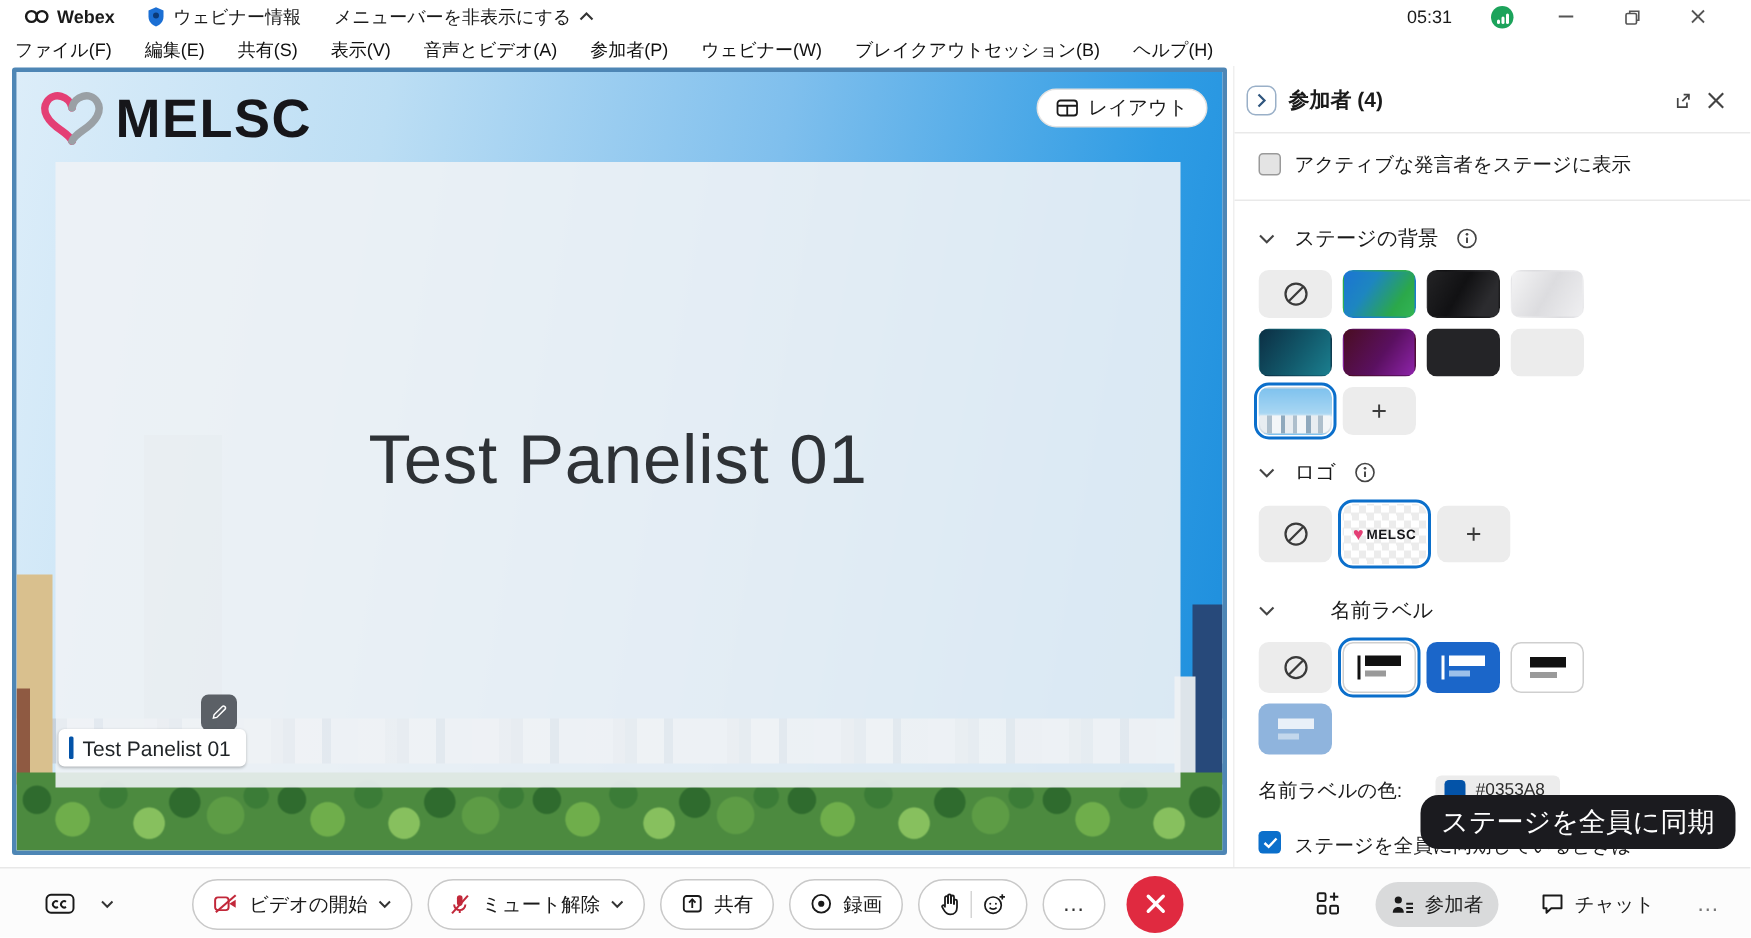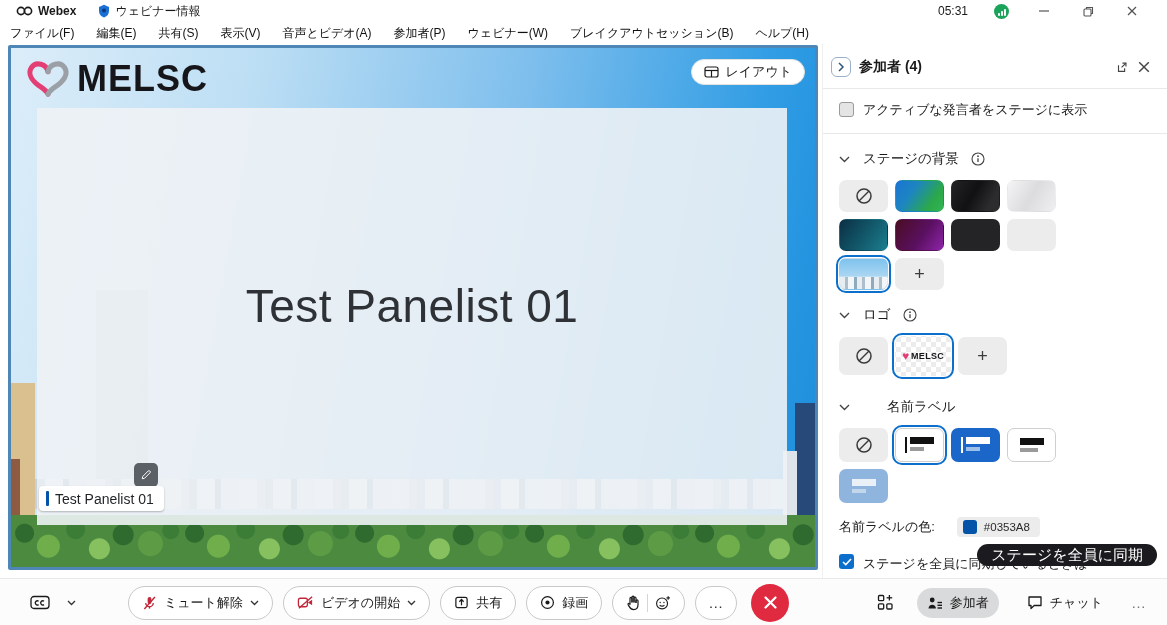--- a/index.html
+++ b/index.html
@@ -165,6 +165,14 @@
         </span>
         <span>ウェビナー情報</span>
       </div>
+      <div class="tb-item">
+        <span>メニューバーを非表示にする</span>
+        <span>
+          <svg width="10" height="6" viewBox="0 0 10 6" fill="none" stroke="#333" stroke-width="1.4">
+              <polyline points="1,5 5,1 9,5"></polyline>
+            </svg>
+        </span>
+      </div>
     </div>
     <div class="tb-right">
       <span>05:31</span>

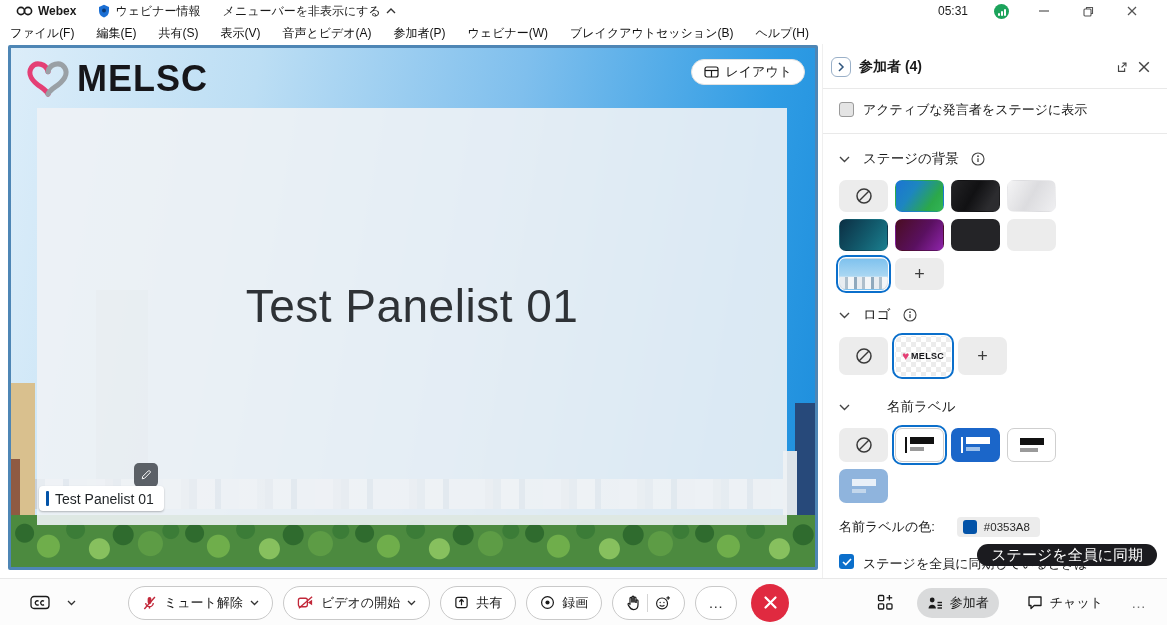--- a/index.html
+++ b/index.html
@@ -120,7 +120,7 @@
   .color-chip .cv { font-size:11.5px; color:#2a2a2a; }
   .sync-lines { line-height:1.65; }
   .sync-btn { position:absolute; right:10px; bottom:12px; background:#1b1b1f; color:#fff;
-    border:none; border-radius:12px; height:22px; padding:0 14px; font-size:15px; cursor:pointer; }
+    border:none; border-radius:12px; height:36px; padding:0 14px; font-size:18px; cursor:pointer; }
 
   
   .bottombar { position:absolute; left:0; right:0; bottom:0; height:47px; background:#fcfcfc;

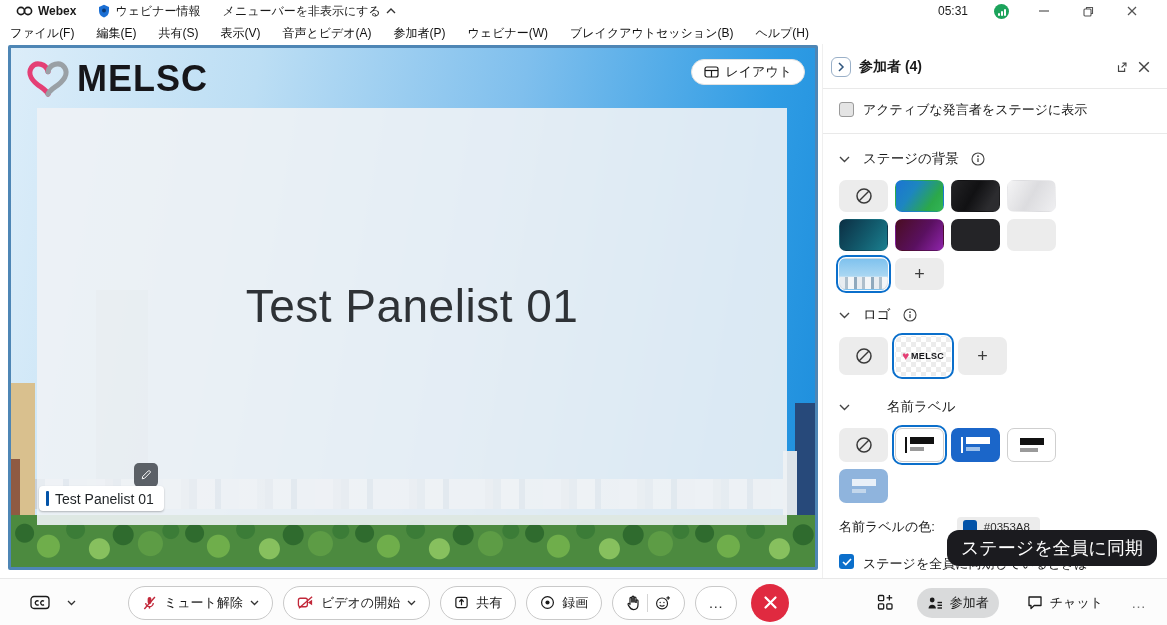--- a/index.html
+++ b/index.html
@@ -457,6 +457,22 @@
     <div class="tbgrp grp-center">
       <button class="pill">
         <span>
+          <svg width="17" height="15" viewBox="0 0 18 15" fill="none">
+            <rect x="1.5" y="3" width="9.5" height="9" rx="2" stroke="#C2283A" stroke-width="1.4"></rect>
+            <path d="M11.5 7.5 16 4.7v5.6z" fill="#C2283A"></path>
+            <line x1="2" y1="13.5" x2="16" y2="1.5" stroke="#C2283A" stroke-width="1.5"></line>
+          </svg>
+        </span>
+        <span>ビデオの開始</span>
+        <span>
+          <svg width="9" height="6" viewBox="0 0 9 6" fill="none" stroke="#333" stroke-width="1.3">
+              <polyline points="1,1 4.5,4.5 8,1"></polyline>
+            </svg>
+        </span>
+      </button>
+
+      <button class="pill">
+        <span>
           <svg width="15" height="16" viewBox="0 0 16 17" fill="none">
             <rect x="6" y="2" width="4" height="7.5" rx="2" fill="#C2283A"></rect>
             <path d="M4 8.5a4 4 0 0 0 8 0" stroke="#C2283A" stroke-width="1.4"></path>
@@ -465,22 +481,6 @@
           </svg>
         </span>
         <span>ミュート解除</span>
-        <span>
-          <svg width="9" height="6" viewBox="0 0 9 6" fill="none" stroke="#333" stroke-width="1.3">
-              <polyline points="1,1 4.5,4.5 8,1"></polyline>
-            </svg>
-        </span>
-      </button>
-
-      <button class="pill">
-        <span>
-          <svg width="17" height="15" viewBox="0 0 18 15" fill="none">
-            <rect x="1.5" y="3" width="9.5" height="9" rx="2" stroke="#C2283A" stroke-width="1.4"></rect>
-            <path d="M11.5 7.5 16 4.7v5.6z" fill="#C2283A"></path>
-            <line x1="2" y1="13.5" x2="16" y2="1.5" stroke="#C2283A" stroke-width="1.5"></line>
-          </svg>
-        </span>
-        <span>ビデオの開始</span>
         <span>
           <svg width="9" height="6" viewBox="0 0 9 6" fill="none" stroke="#333" stroke-width="1.3">
               <polyline points="1,1 4.5,4.5 8,1"></polyline>

